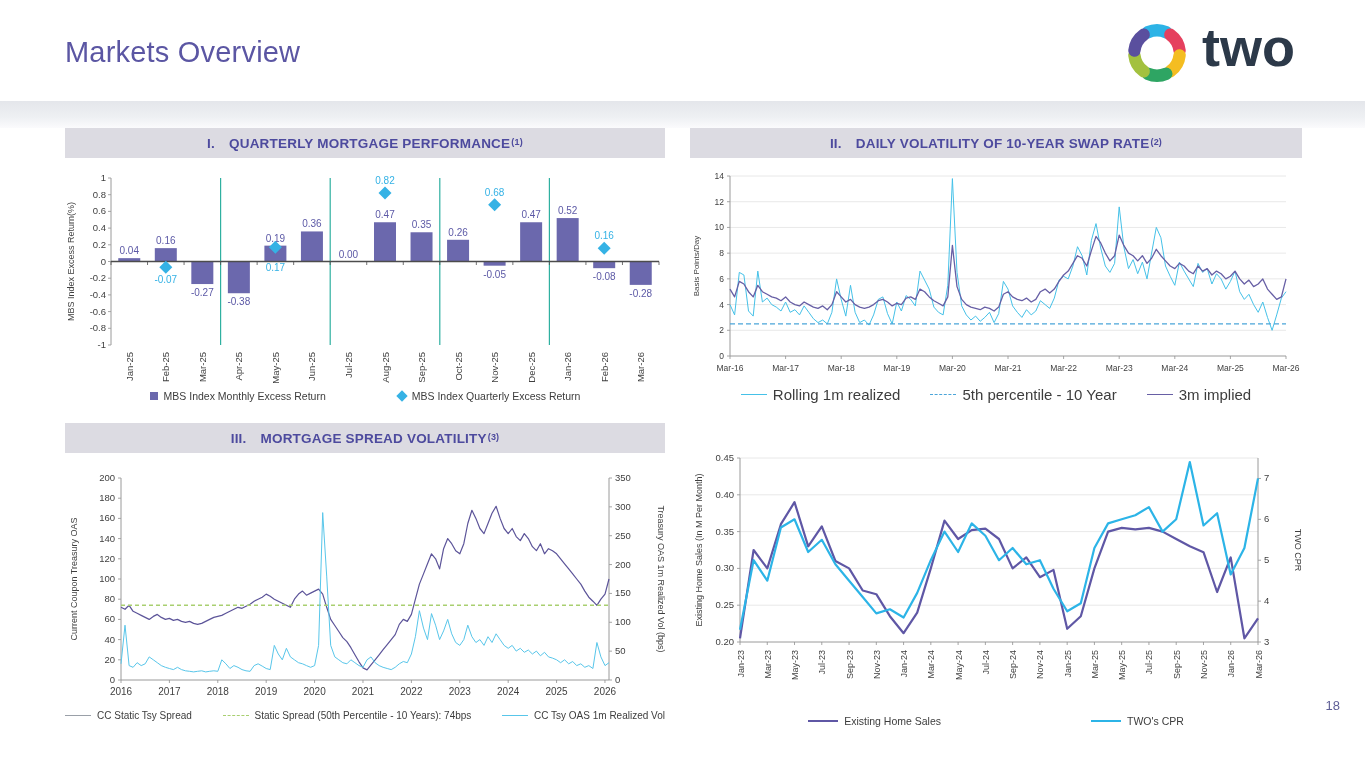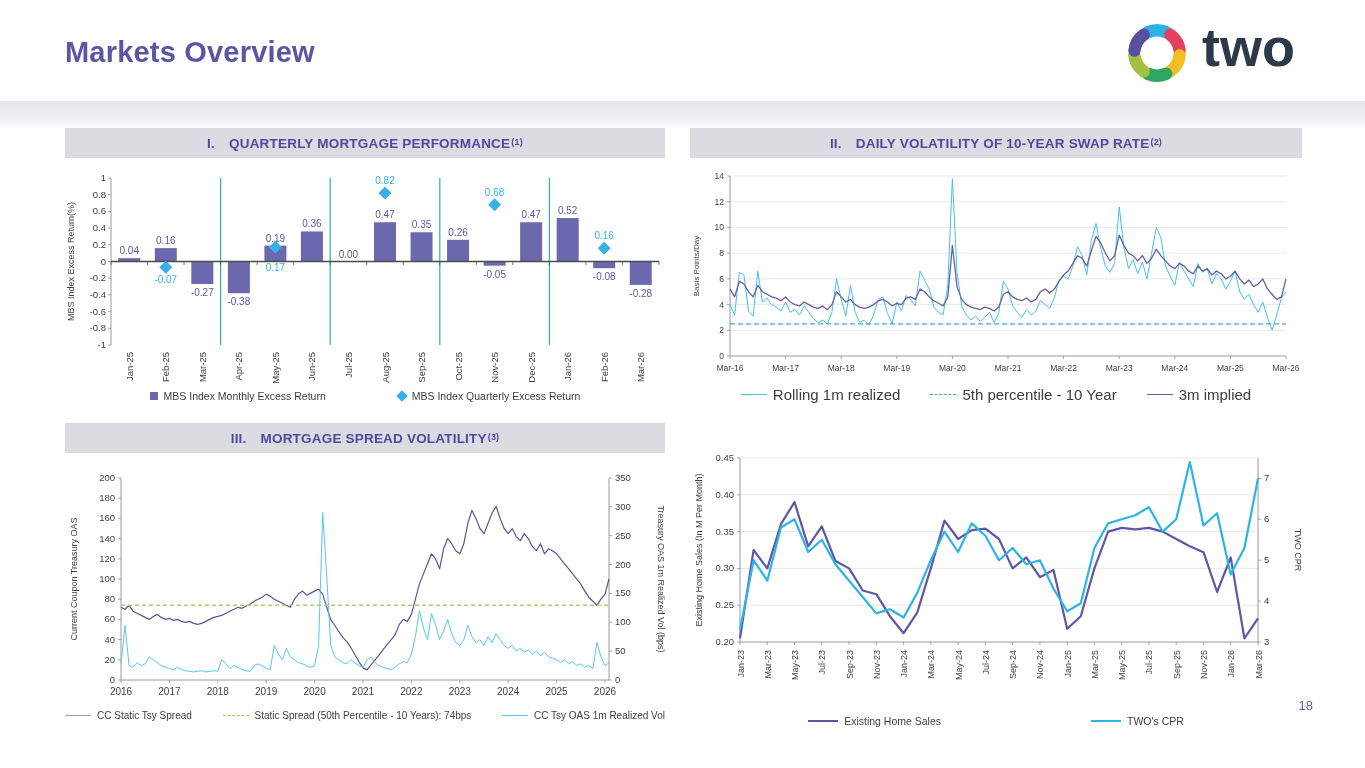--- a/index.html
+++ b/index.html
@@ -9,7 +9,7 @@
   }
   .title{
     position:absolute;left:65px;top:36px;margin:0;
-    font-size:29px;font-weight:700;color:#5b56a3;letter-spacing:0.2px;
+    font-size:29px;font-weight:400;color:#5b56a3;letter-spacing:0.2px;
   }
   .logo{position:absolute;right:70px;top:20px;display:flex;align-items:flex-start;gap:12px;}
   .logo-text{font-size:54px;font-weight:bold;color:#2c3949;letter-spacing:0px;line-height:1;}

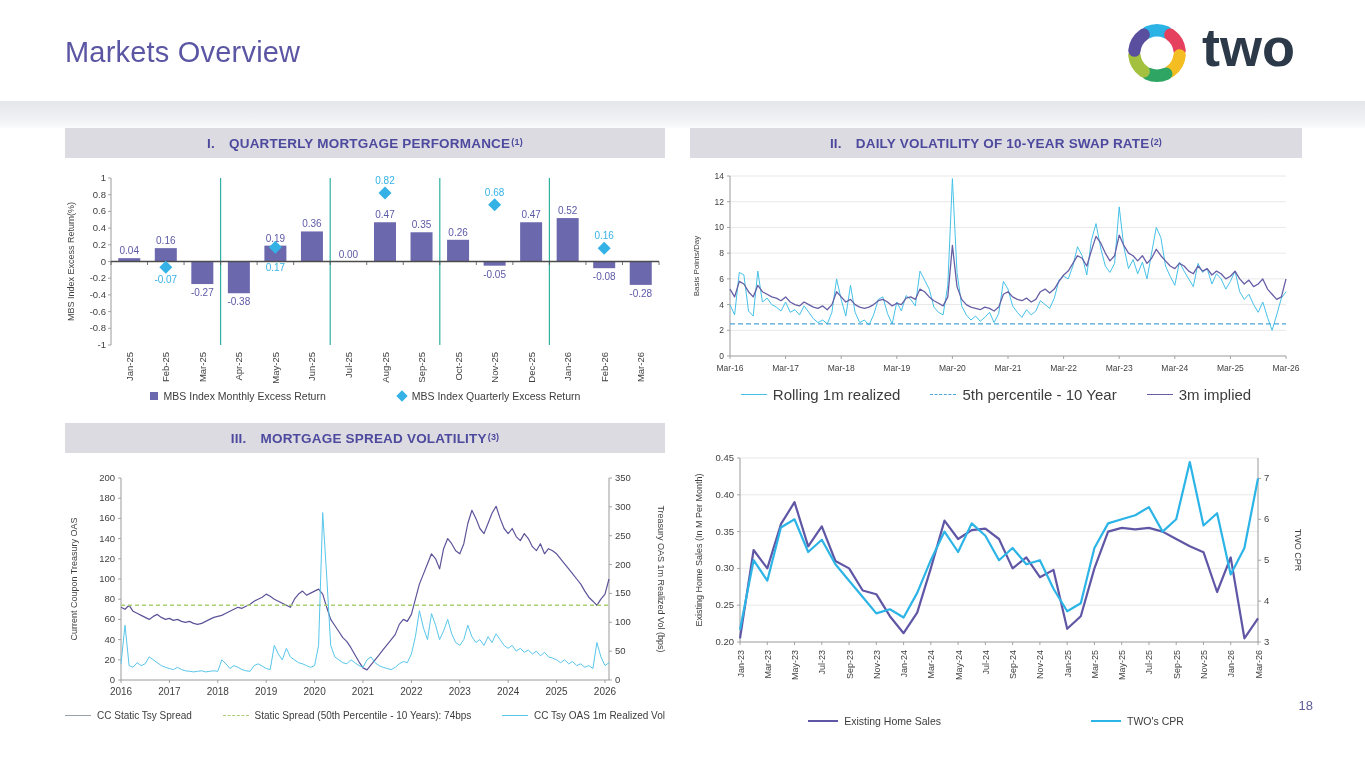--- a/index.html
+++ b/index.html
@@ -42,7 +42,7 @@
   .mk-ln{width:26px;height:0;border-top:1.6px solid #888;}
   .mk-ln-thick{width:30px;height:0;border-top:2.6px solid #888;}
   .mk-dash{width:26px;height:0;border-top:1.6px dashed #888;}
-  .page-number{position:absolute;top:698px;right:52px;font-size:13px;color:#5e5e96;}
+  .page-number{position:absolute;top:698px;right:25px;font-size:13px;color:#5e5e96;}
 </style>
 </head>
 <body>

